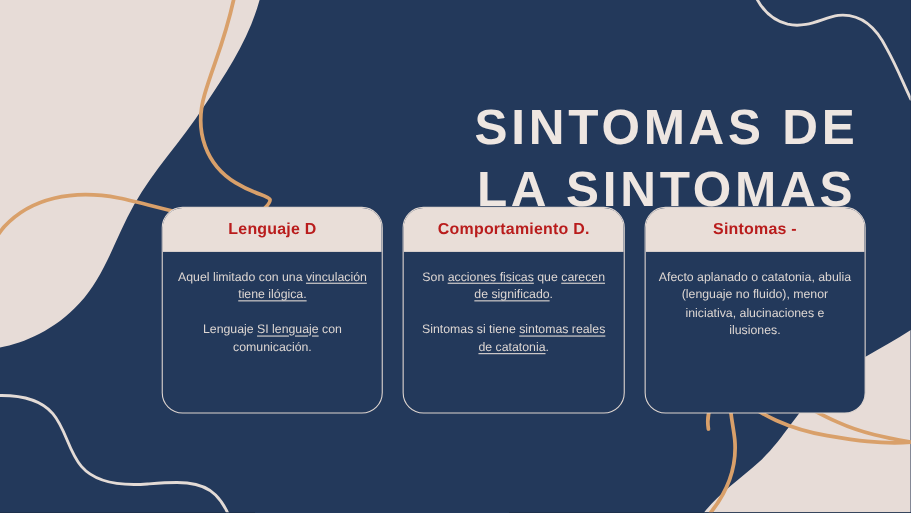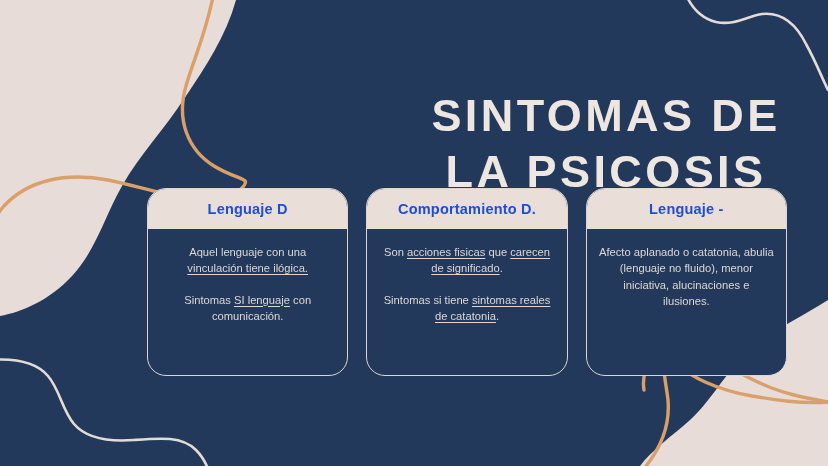--- a/index.html
+++ b/index.html
@@ -125,7 +125,7 @@
 
   <div id="title-block">
     <span class="title-line">SINTOMAS DE</span>
-    <span class="title-line">LA PSICOSIS</span>
+    <span class="title-line">LA SINTOMAS</span>
   </div>
 
   <div id="cards">

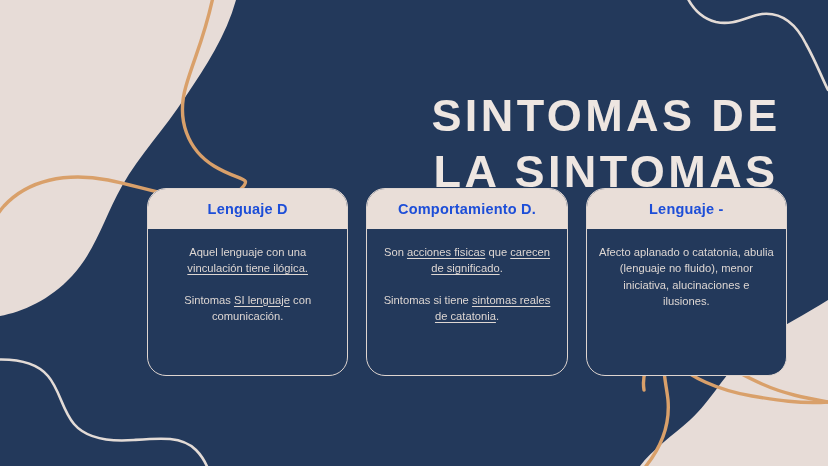--- a/index.html
+++ b/index.html
@@ -65,7 +65,7 @@
   }
   .card-header {
     background: #e9ded8;
-    color: #1d4ed8;
+    color: #b91c1c;
     font-weight: bold;
     font-size: 14.5px;
     letter-spacing: 0.2px;

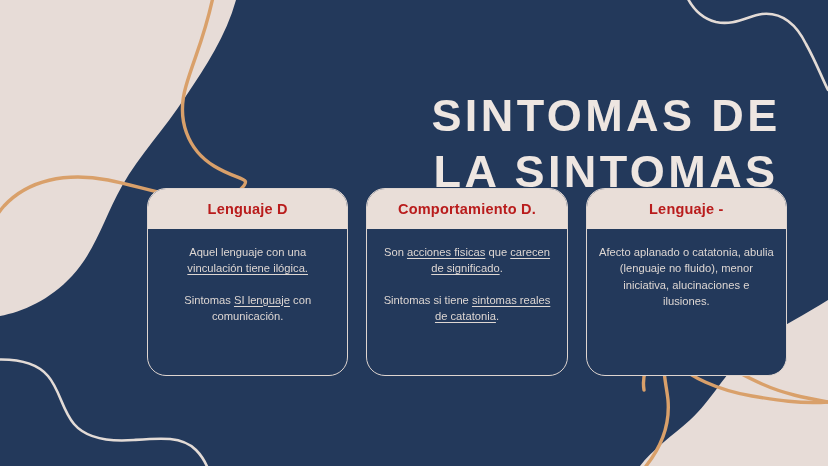--- a/index.html
+++ b/index.html
@@ -147,7 +147,7 @@
     </div>
 
     <div class="card">
-      <div class="card-header">Lenguaje -</div>
+      <div class="card-header">Sintomas -</div>
       <div class="card-body">
           <p><span>Afecto aplanado o catatonia, abulia (lenguaje no fluido), menor iniciativa, alucinaciones e ilusiones.</span></p>
         </div>

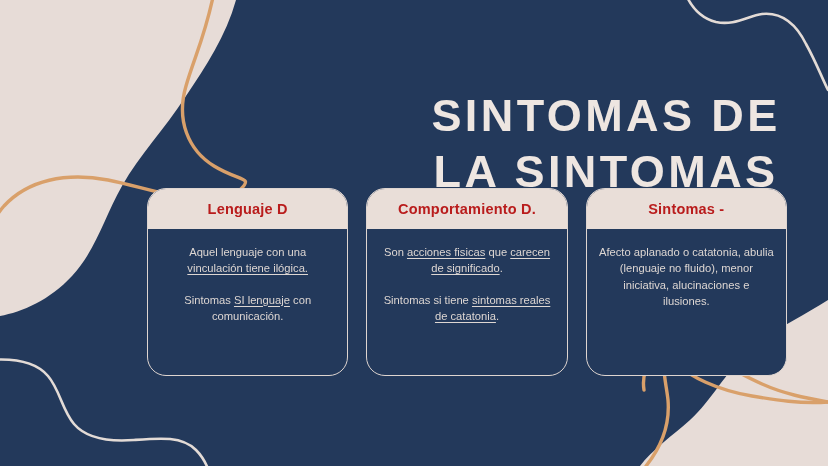--- a/index.html
+++ b/index.html
@@ -133,7 +133,7 @@
     <div class="card">
       <div class="card-header">Lenguaje D</div>
       <div class="card-body">
-          <p><span>Aquel lenguaje con una </span><u>vinculación tiene ilógica.</u></p>
+          <p><span>Aquel limitado con una </span><u>vinculación tiene ilógica.</u></p>
           <p><span>Sintomas </span><u>SI lenguaje</u><span> con comunicación.</span></p>
         </div>
     </div>

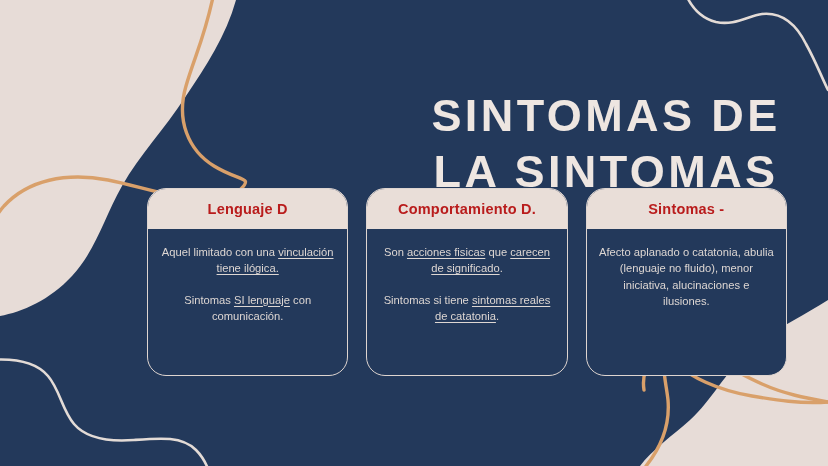--- a/index.html
+++ b/index.html
@@ -134,7 +134,7 @@
       <div class="card-header">Lenguaje D</div>
       <div class="card-body">
           <p><span>Aquel limitado con una </span><u>vinculación tiene ilógica.</u></p>
-          <p><span>Sintomas </span><u>SI lenguaje</u><span> con comunicación.</span></p>
+          <p><span>Lenguaje </span><u>SI lenguaje</u><span> con comunicación.</span></p>
         </div>
     </div>
 

